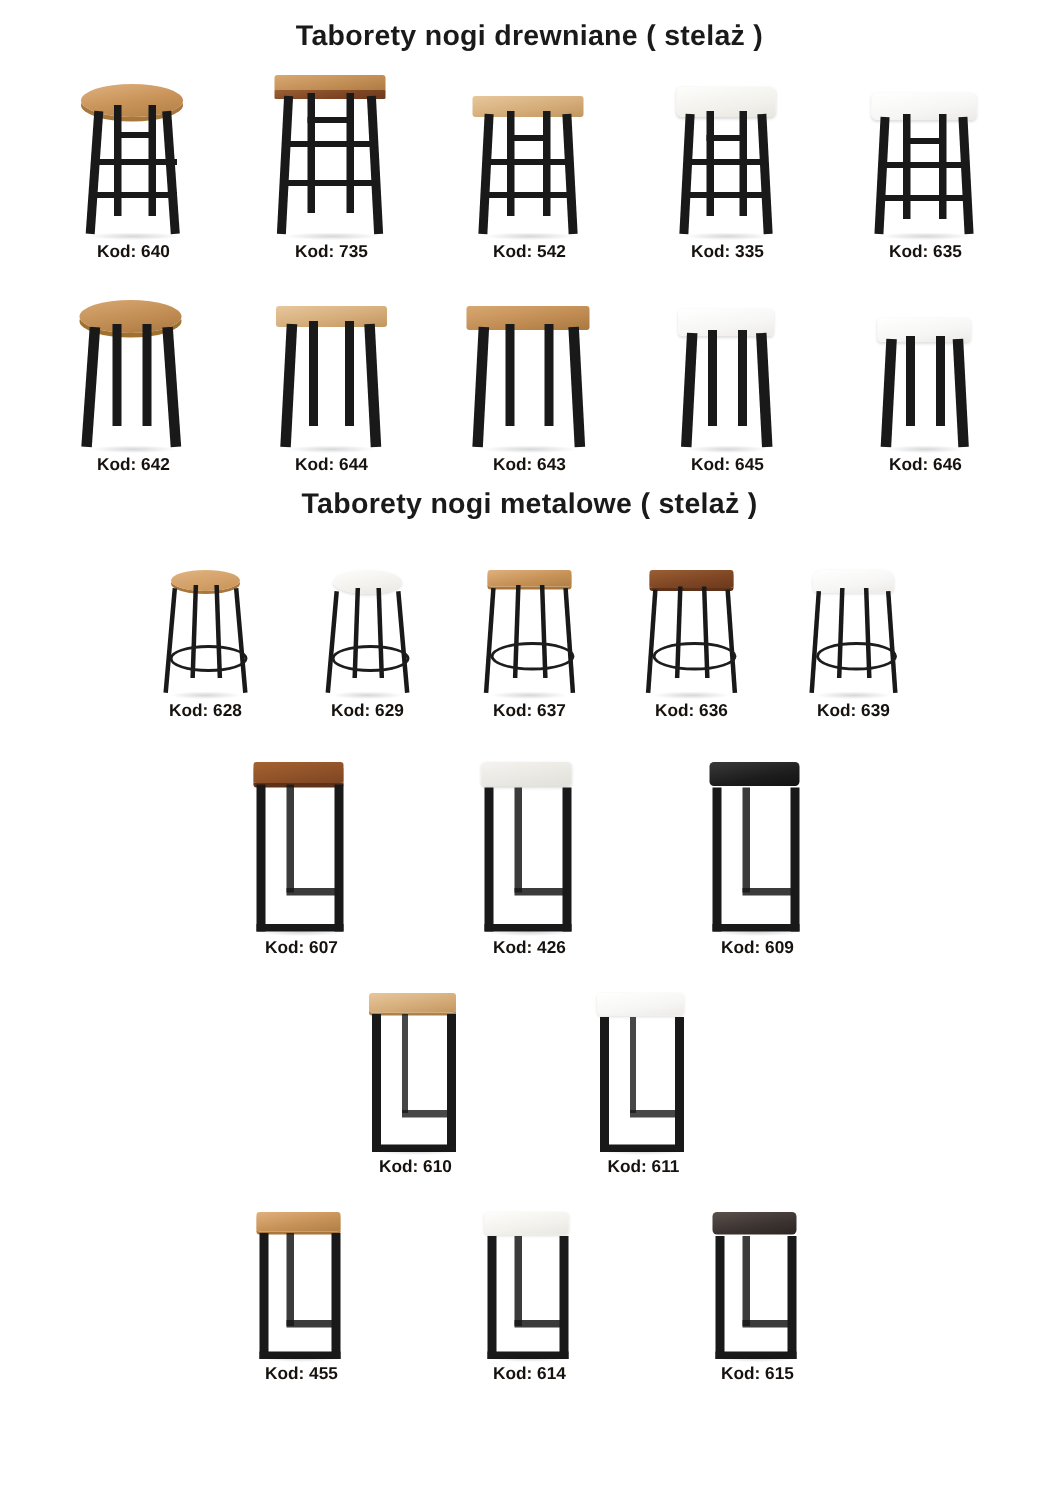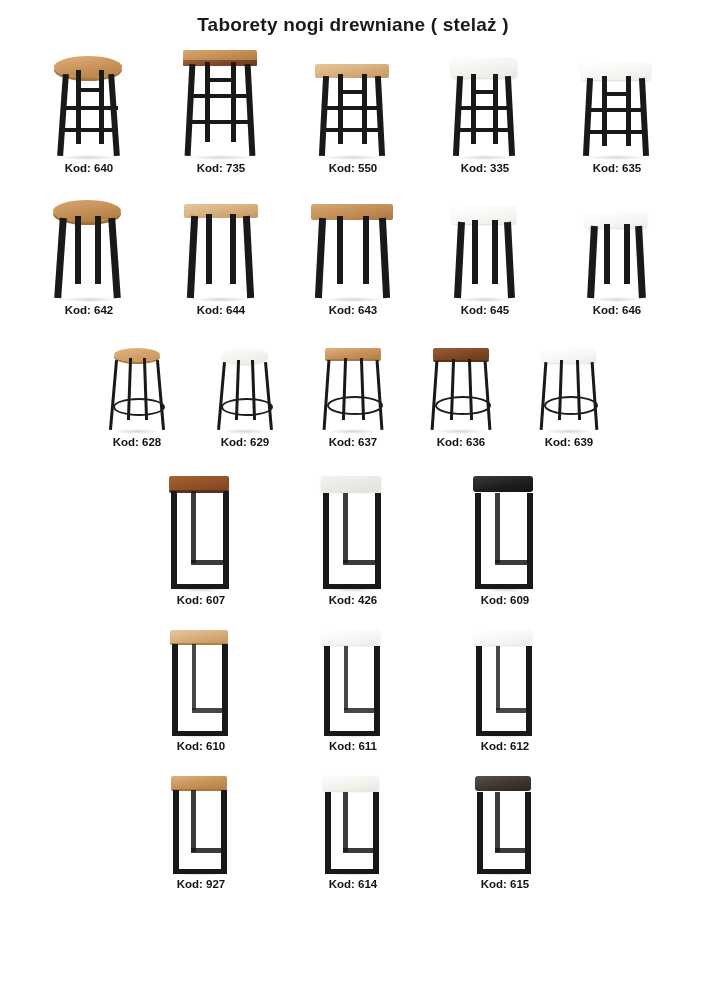--- a/index.html
+++ b/index.html
@@ -153,7 +153,7 @@
           <div class="shadow-soft"></div>
         </div>
       </div>
-      <div class="caption">Kod: 550</div>
+      <div class="caption">Kod: 542</div>
     </div>
 
     <div class="cell">

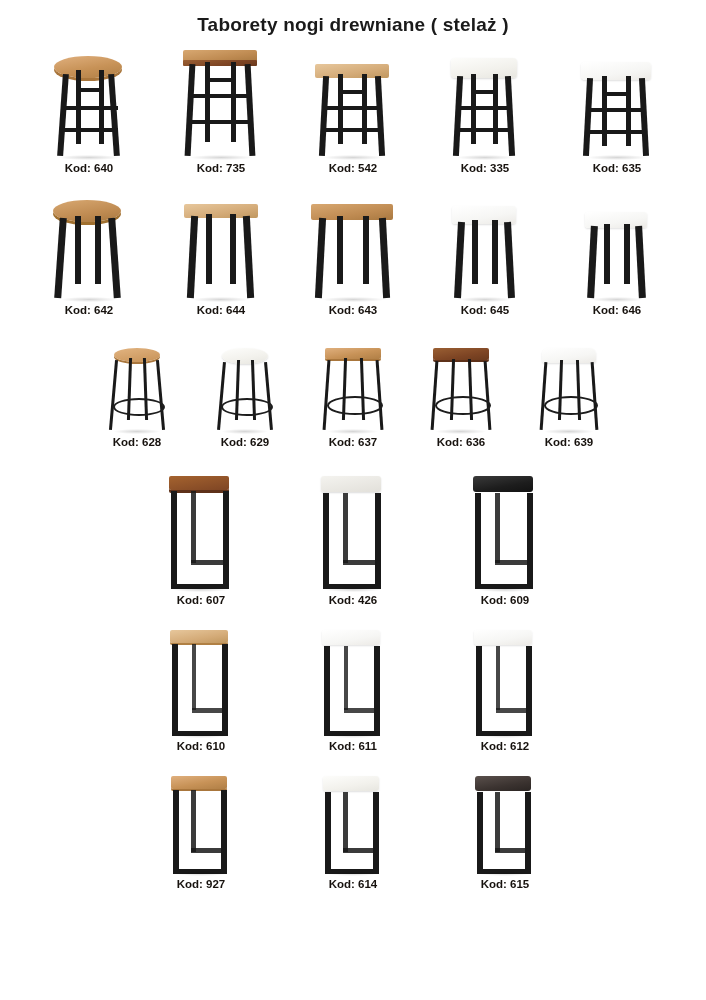--- a/index.html
+++ b/index.html
@@ -264,6 +264,7 @@
     </div>
   </div>
 
+  <div class="section-title" id="title-2">Taborety nogi metalowe ( stelaż )</div>
 
   <div class="row" style="margin-top:26px; gap:12px;">
 

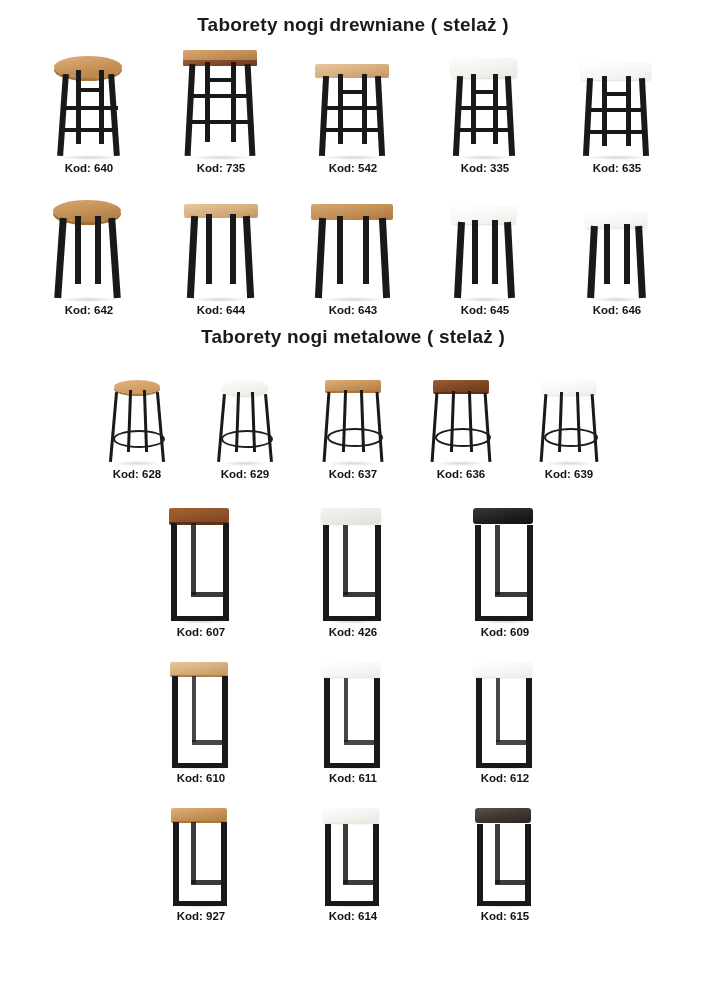--- a/index.html
+++ b/index.html
@@ -425,20 +425,6 @@
       <div class="caption">Kod: 611</div>
     </div>
 
-    <div class="cell">
-      <div class="thumb" style="width:100px;height:112px;">
-        <div class="stool" style="width:78px;height:106px;">
-          <div class="seat-sq white" style="left:8px;top:0px;width:58px;height:15px;border-radius:3px;box-shadow:0 1px 2px rgba(0,0,0,0.12);"></div>
-          <div class="leg" style="left:10px;top:16px;width:6px;height:90px;"></div>
-          <div class="leg" style="left:60px;top:16px;width:6px;height:90px;"></div>
-          <div class="rail" style="left:10px;top:101px;width:56px;height:5px;"></div>
-          <div class="rail" style="left:30px;top:16px;width:4px;height:64px;opacity:0.8;"></div>
-          <div class="rail" style="left:30px;top:78px;width:32px;height:5px;opacity:0.8;"></div>
-          <div class="shadow-soft"></div>
-        </div>
-      </div>
-      <div class="caption">Kod: 612</div>
-    </div>
   </div>
 
   <div class="row" style="margin-top:18px; gap:52px;">

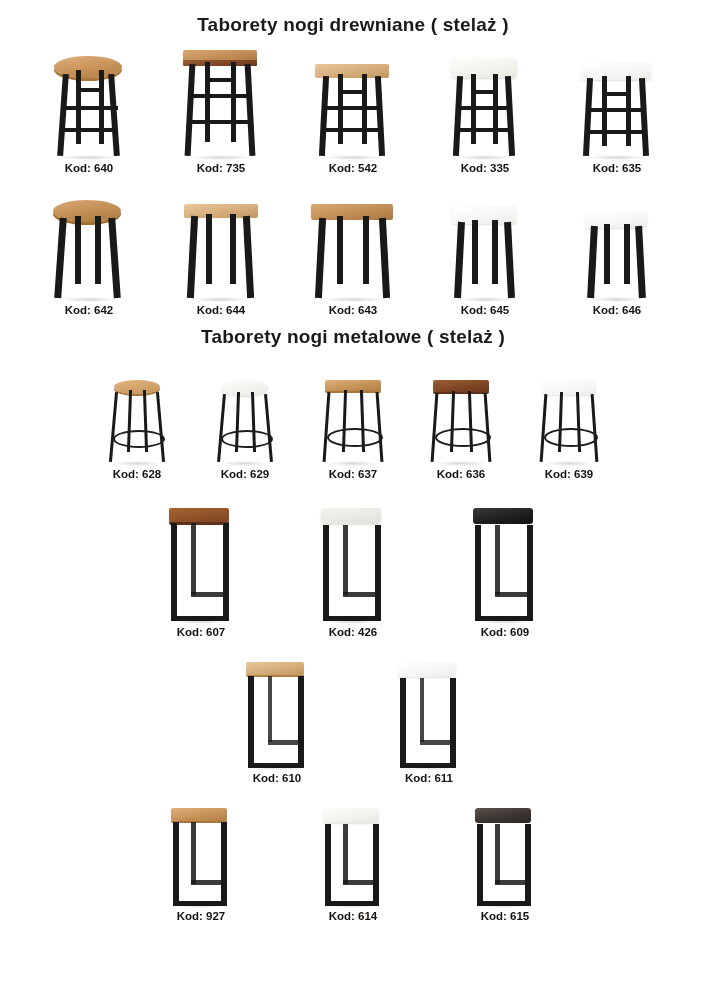--- a/index.html
+++ b/index.html
@@ -441,7 +441,7 @@
           <div class="shadow-soft"></div>
         </div>
       </div>
-      <div class="caption">Kod: 927</div>
+      <div class="caption">Kod: 455</div>
     </div>
 
     <div class="cell">

